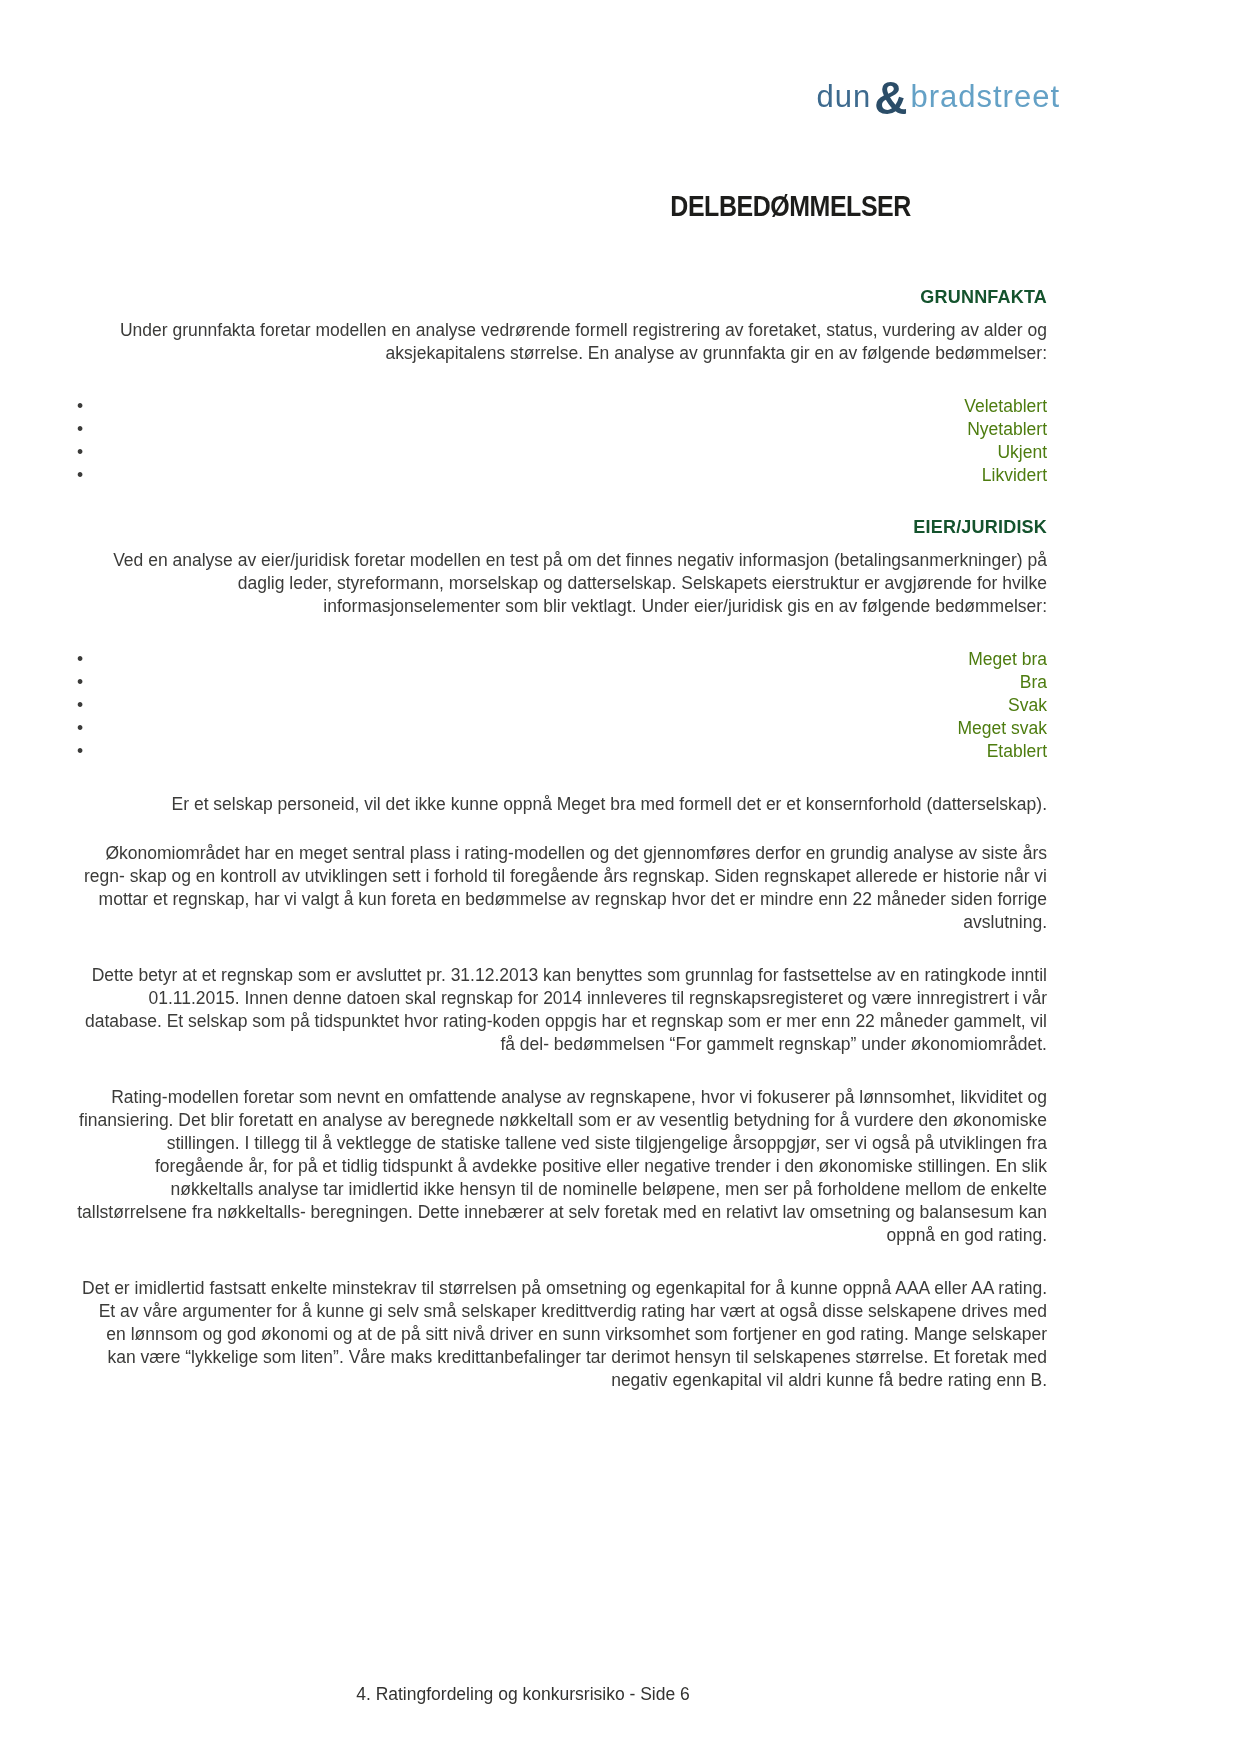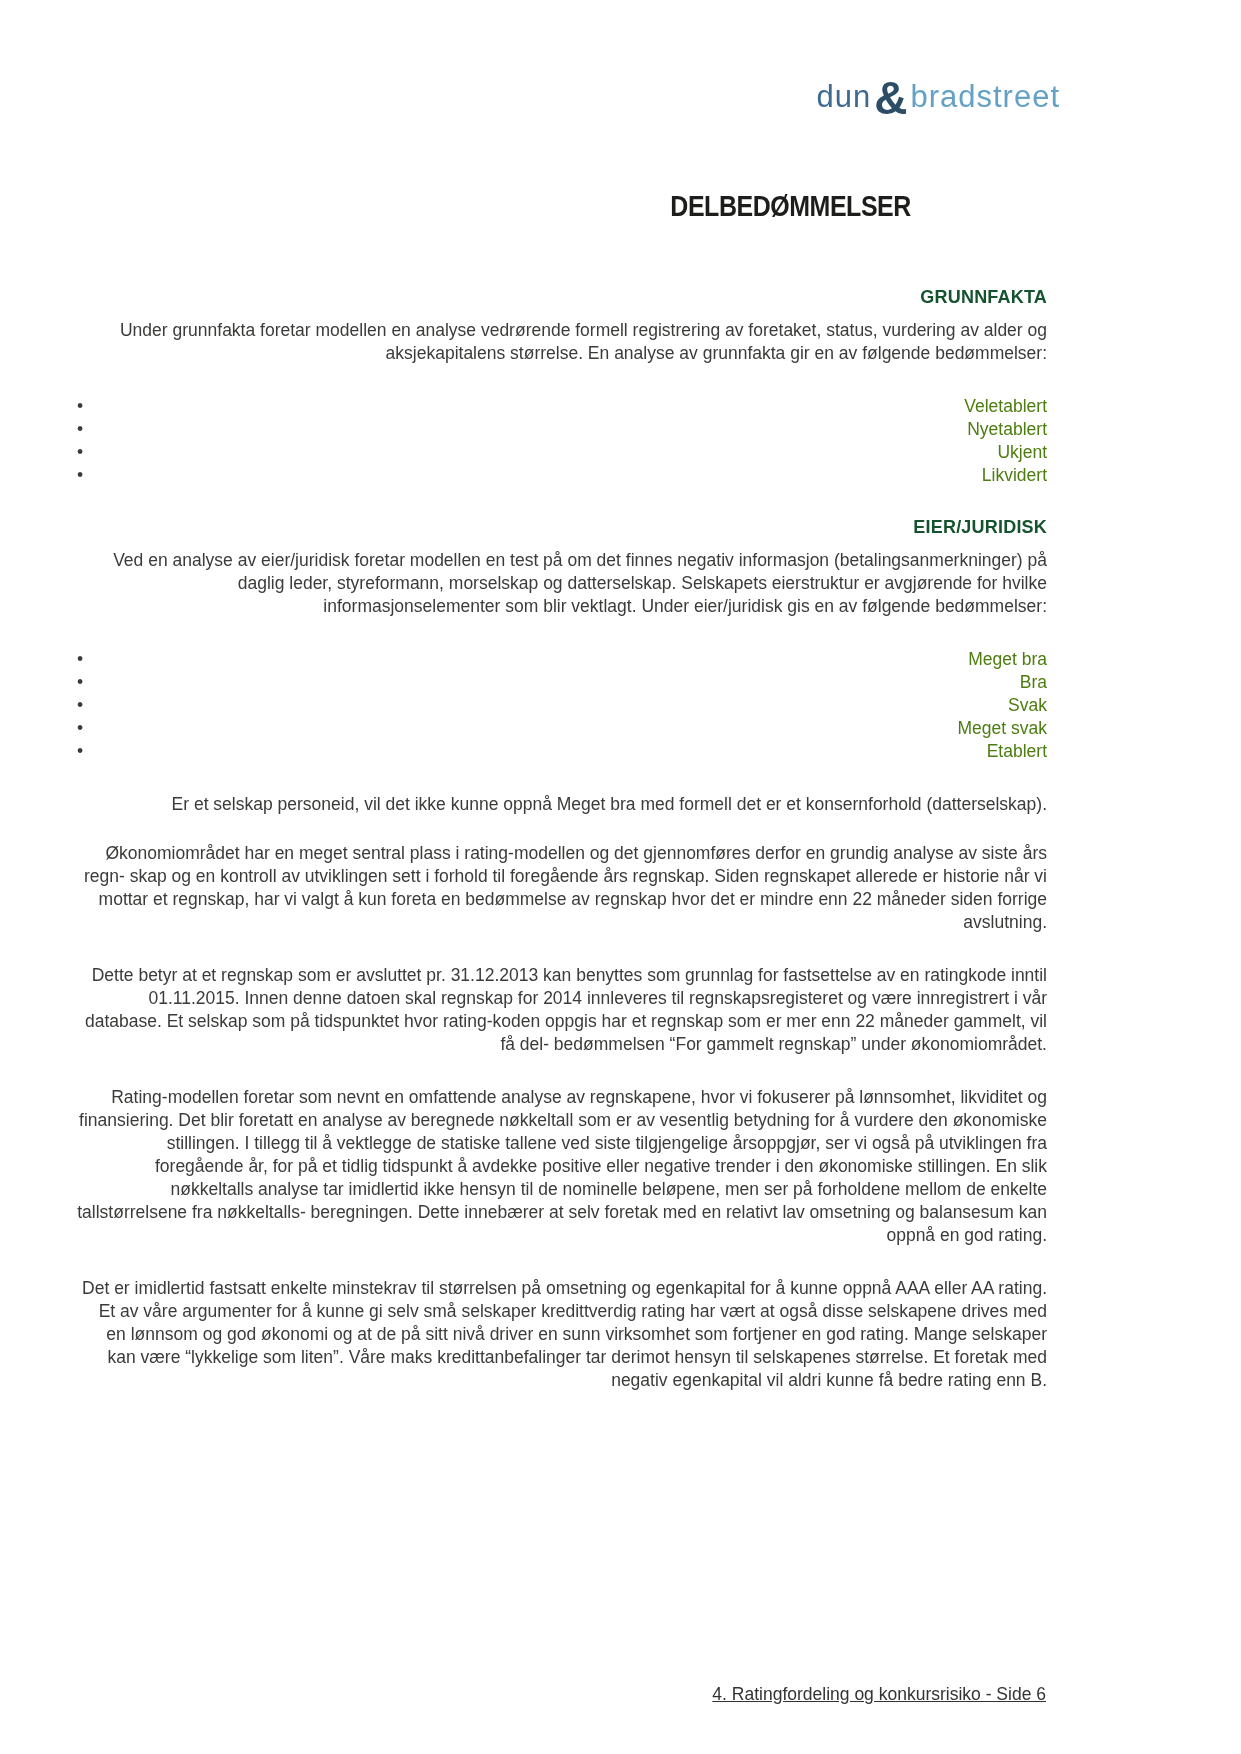--- a/index.html
+++ b/index.html
@@ -109,10 +109,9 @@
     top: 1684px;
     left: 0;
     right: 195px;
-    text-align: right;
+    text-align: center;
     font-size: 17.5px;
     color: #333331;
-    text-decoration: underline;
   }
 </style>
 </head>

